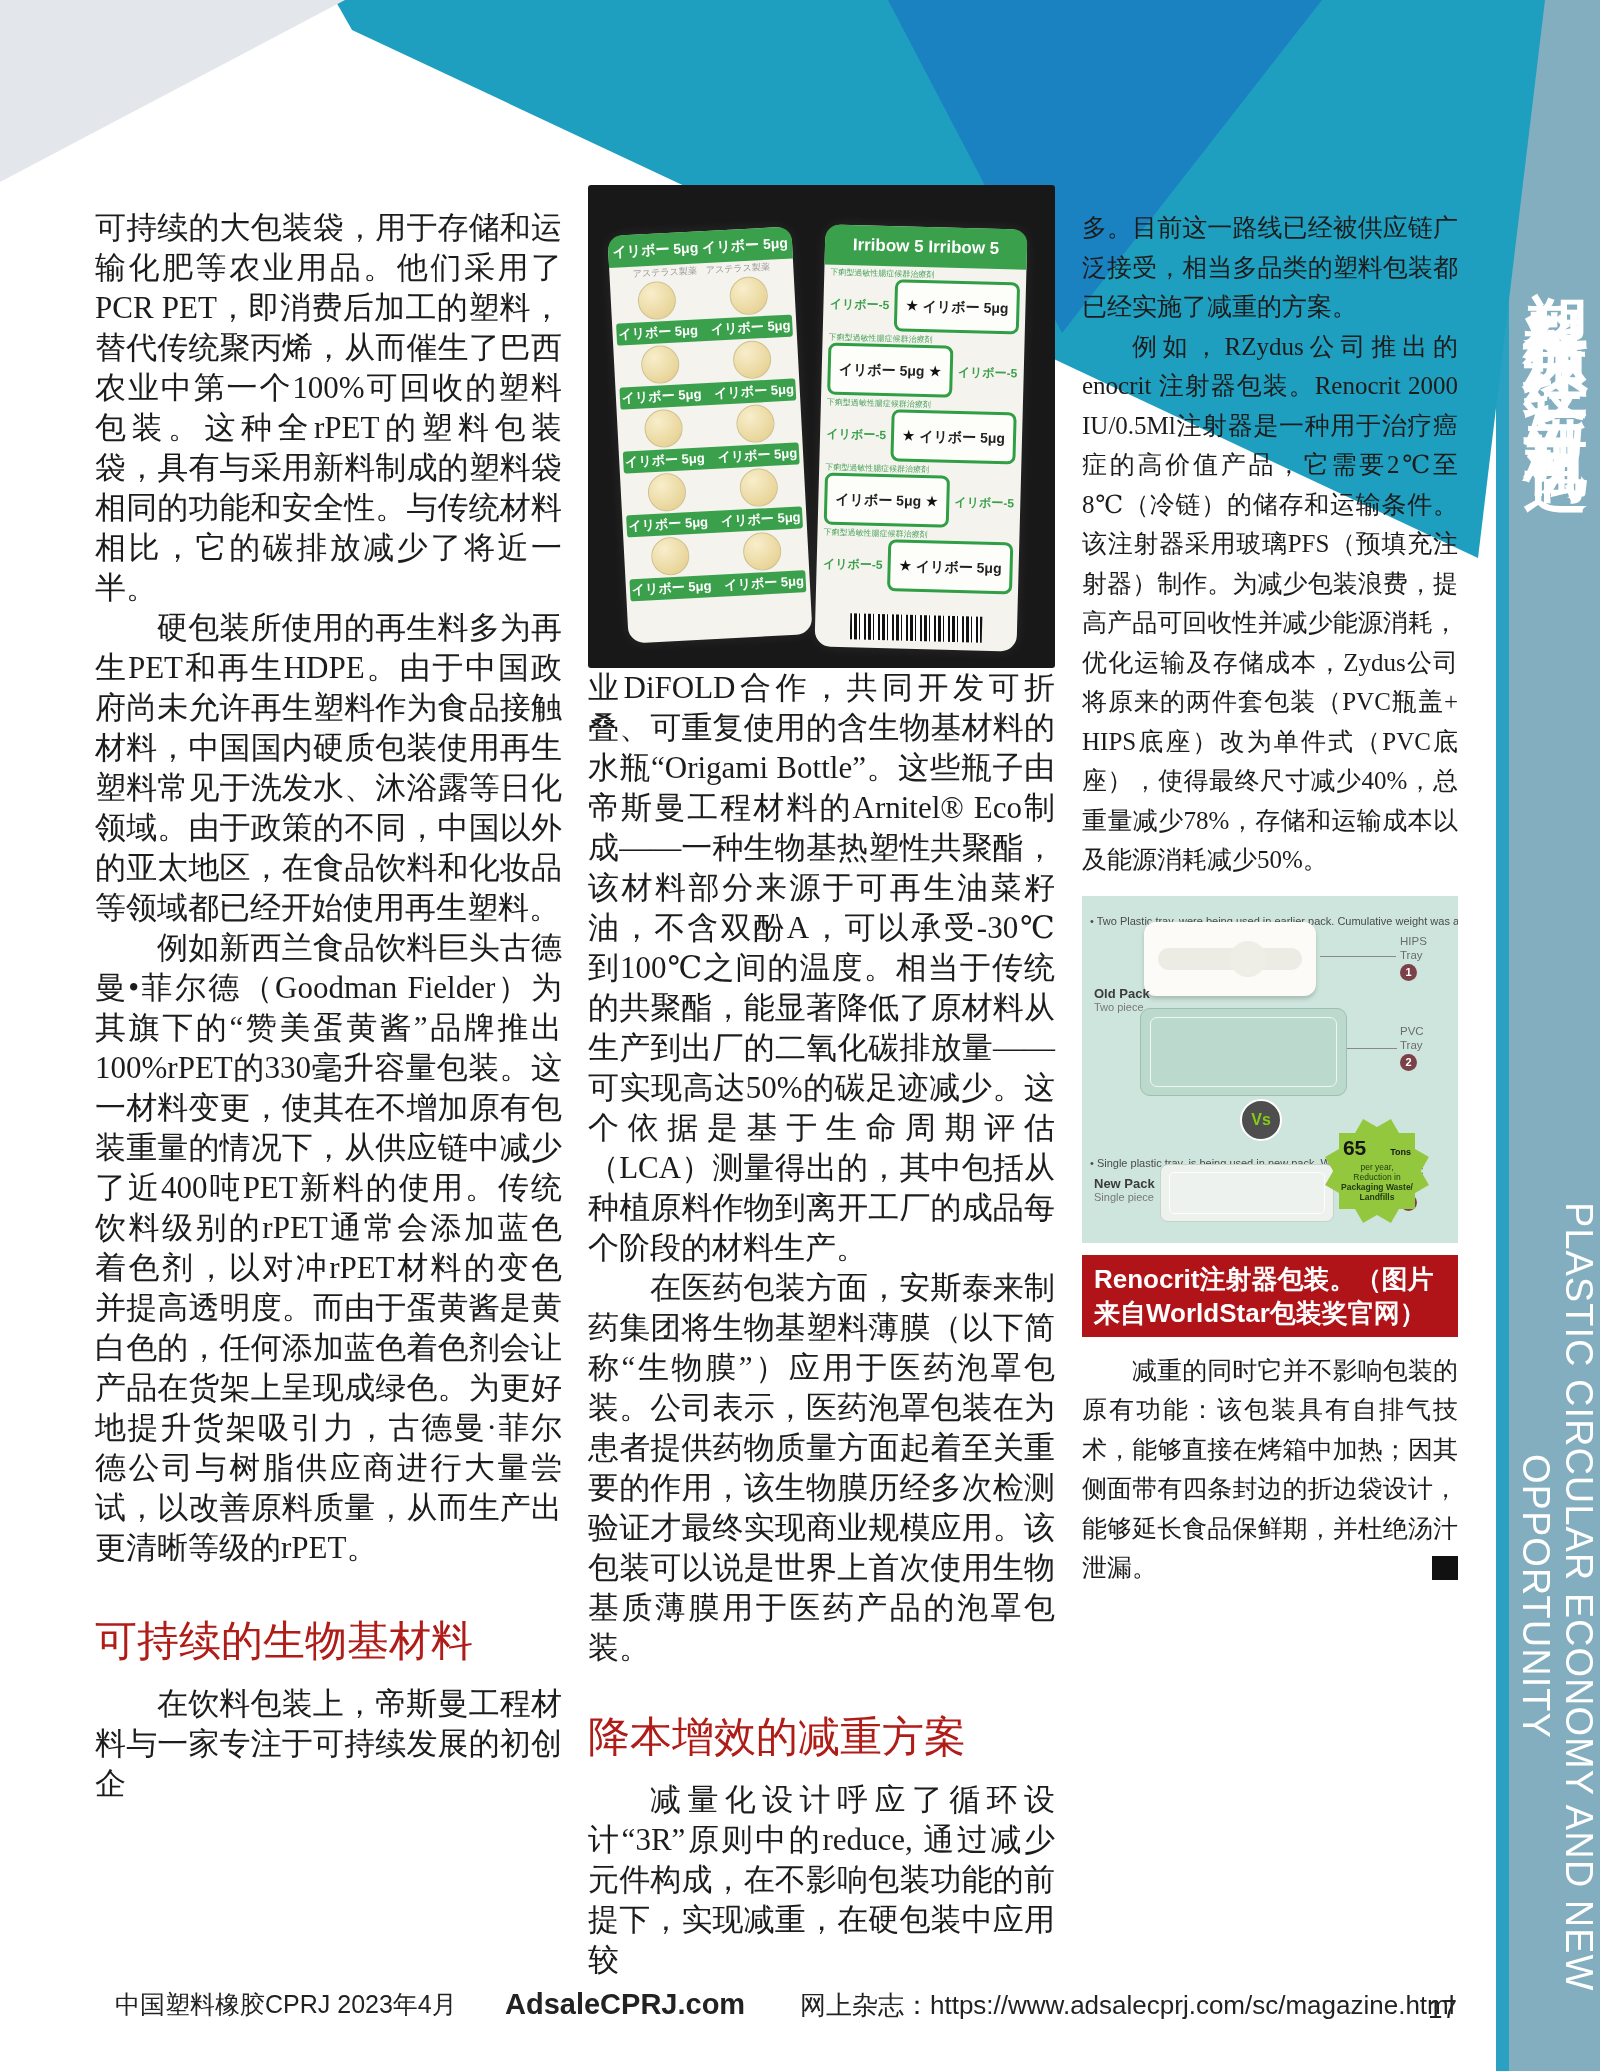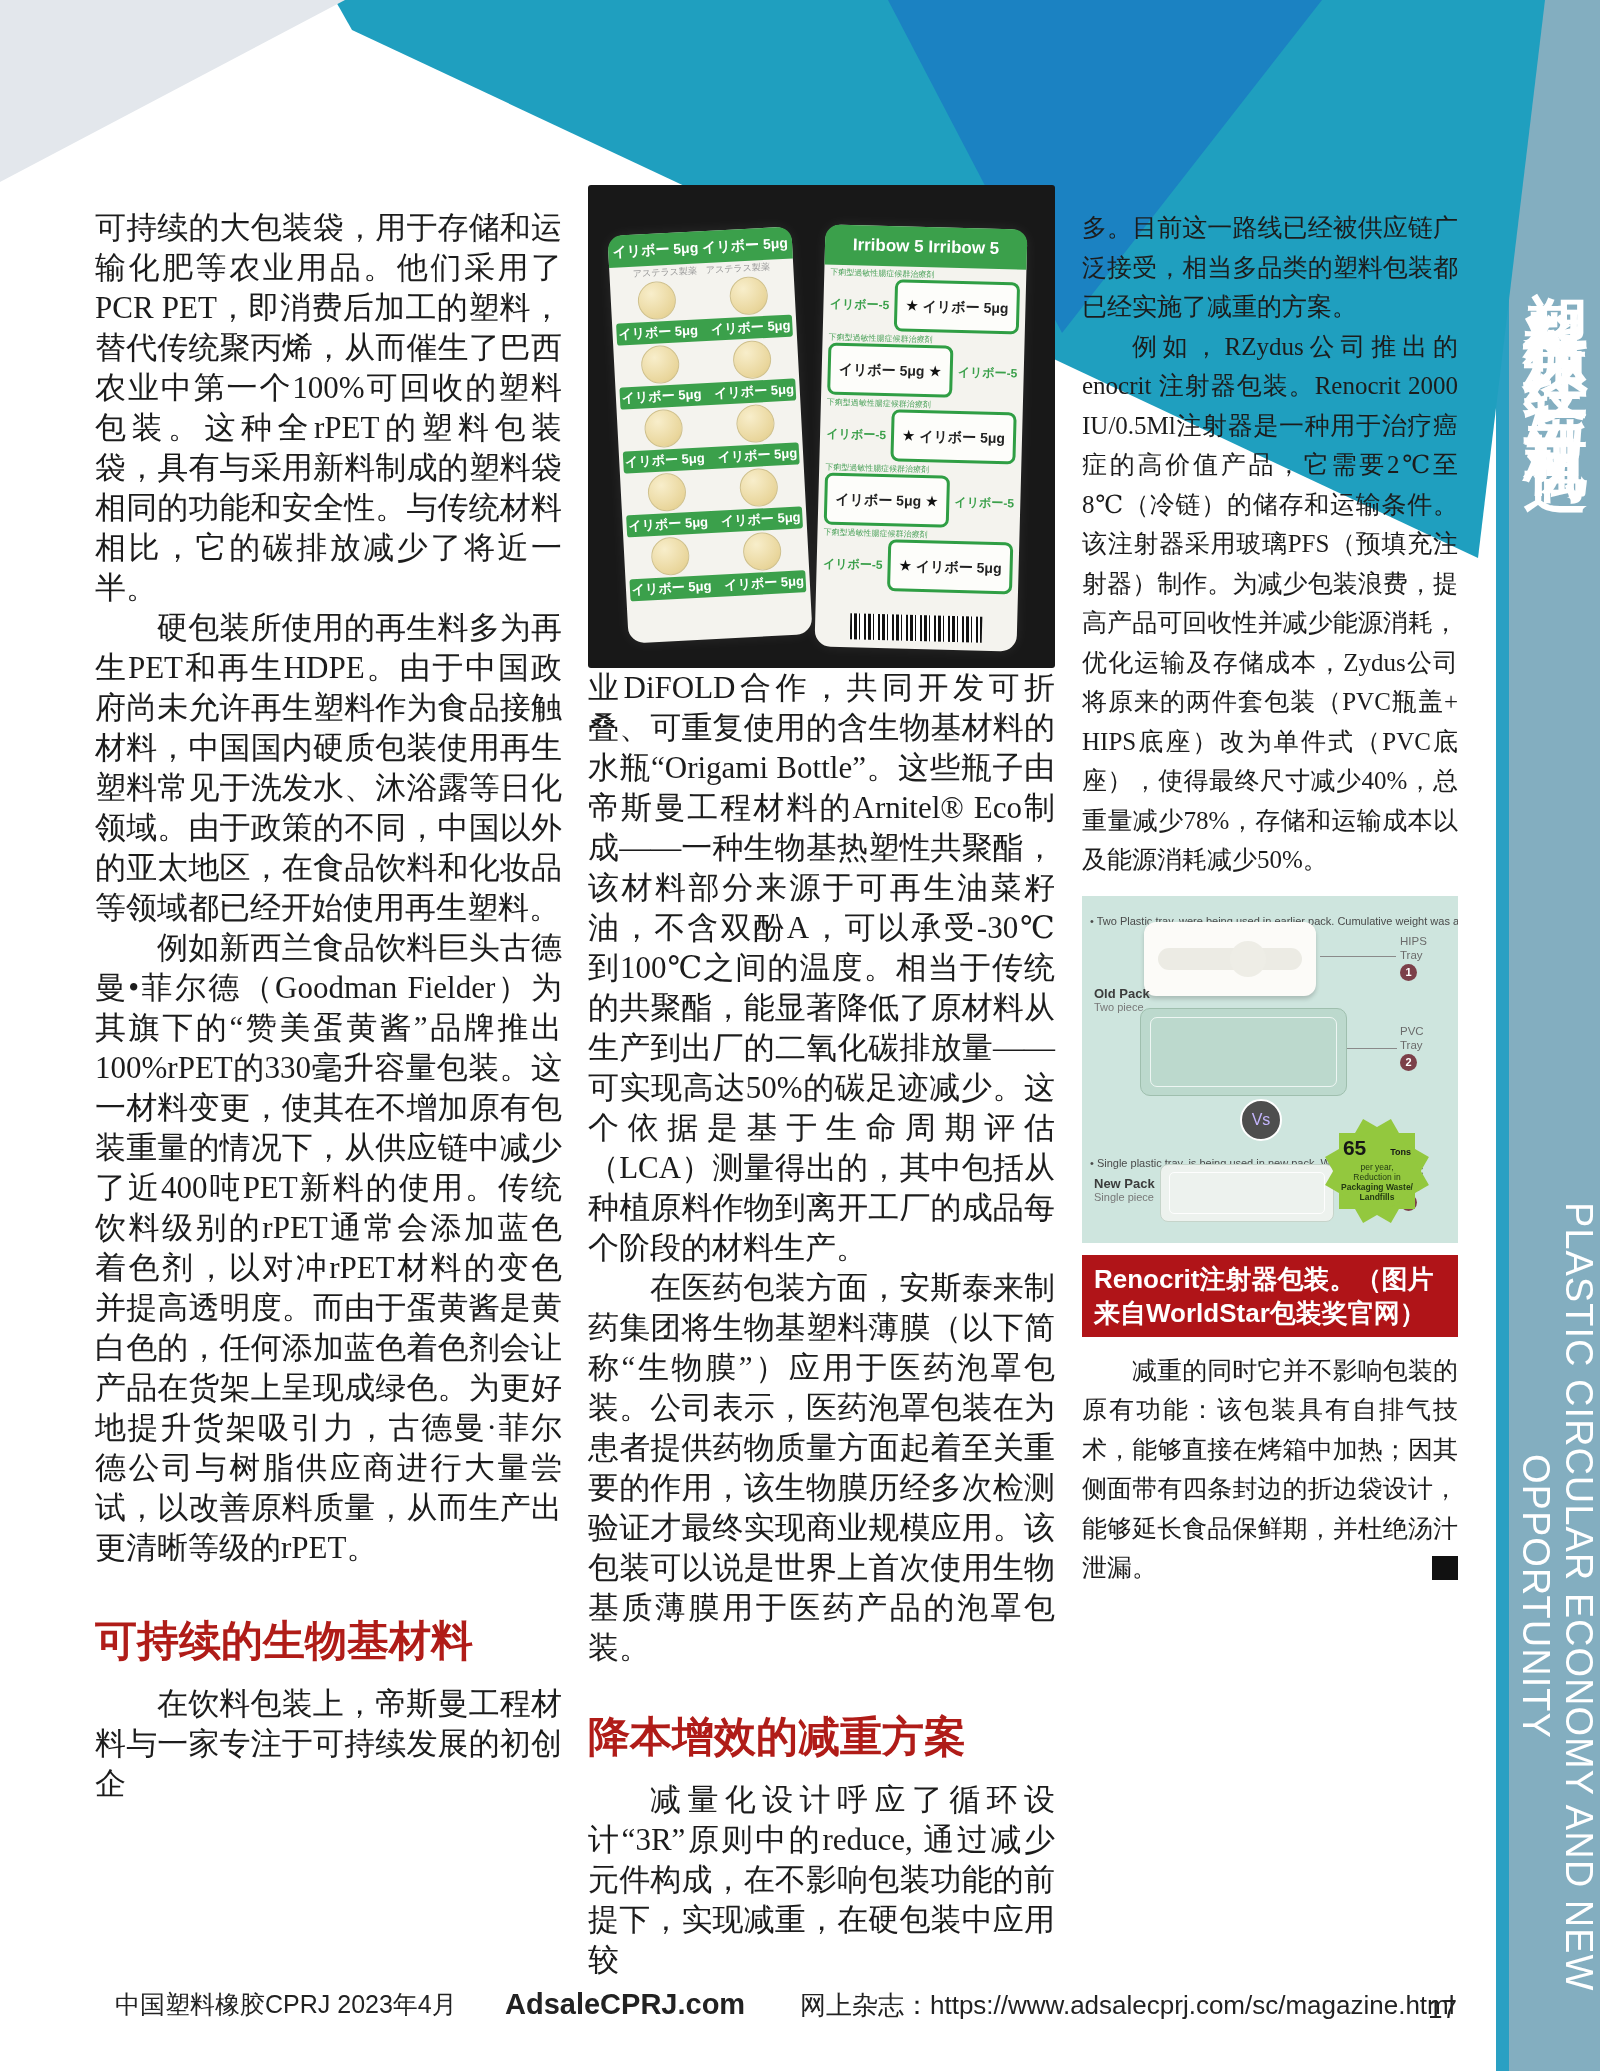--- a/index.html
+++ b/index.html
@@ -82,7 +82,7 @@
        background:rgba(170,205,188,.5);border:1px solid #9fbfae;}
   .pvc .inner{position:absolute;left:9px;top:8px;right:9px;bottom:8px;border:1px solid rgba(255,255,255,.75);border-radius:7px;}
   .vs{position:absolute;left:158px;top:203px;width:38px;height:38px;border-radius:50%;background:#4e4e4e;
-      color:#c4b5fd;font-weight:normal;font-size:16px;line-height:38px;text-align:center;border:2px solid #fff;}
+      color:#84cc16;font-weight:bold;font-size:16px;line-height:38px;text-align:center;border:2px solid #fff;}
   .newtray{position:absolute;left:78px;top:268px;width:172px;height:56px;border-radius:8px;
            background:#edf2ee;border:1px solid #c6d4ca;}
   .newtray .inner{position:absolute;left:8px;top:7px;right:8px;bottom:7px;border:1px solid rgba(255,255,255,.9);border-radius:5px;}

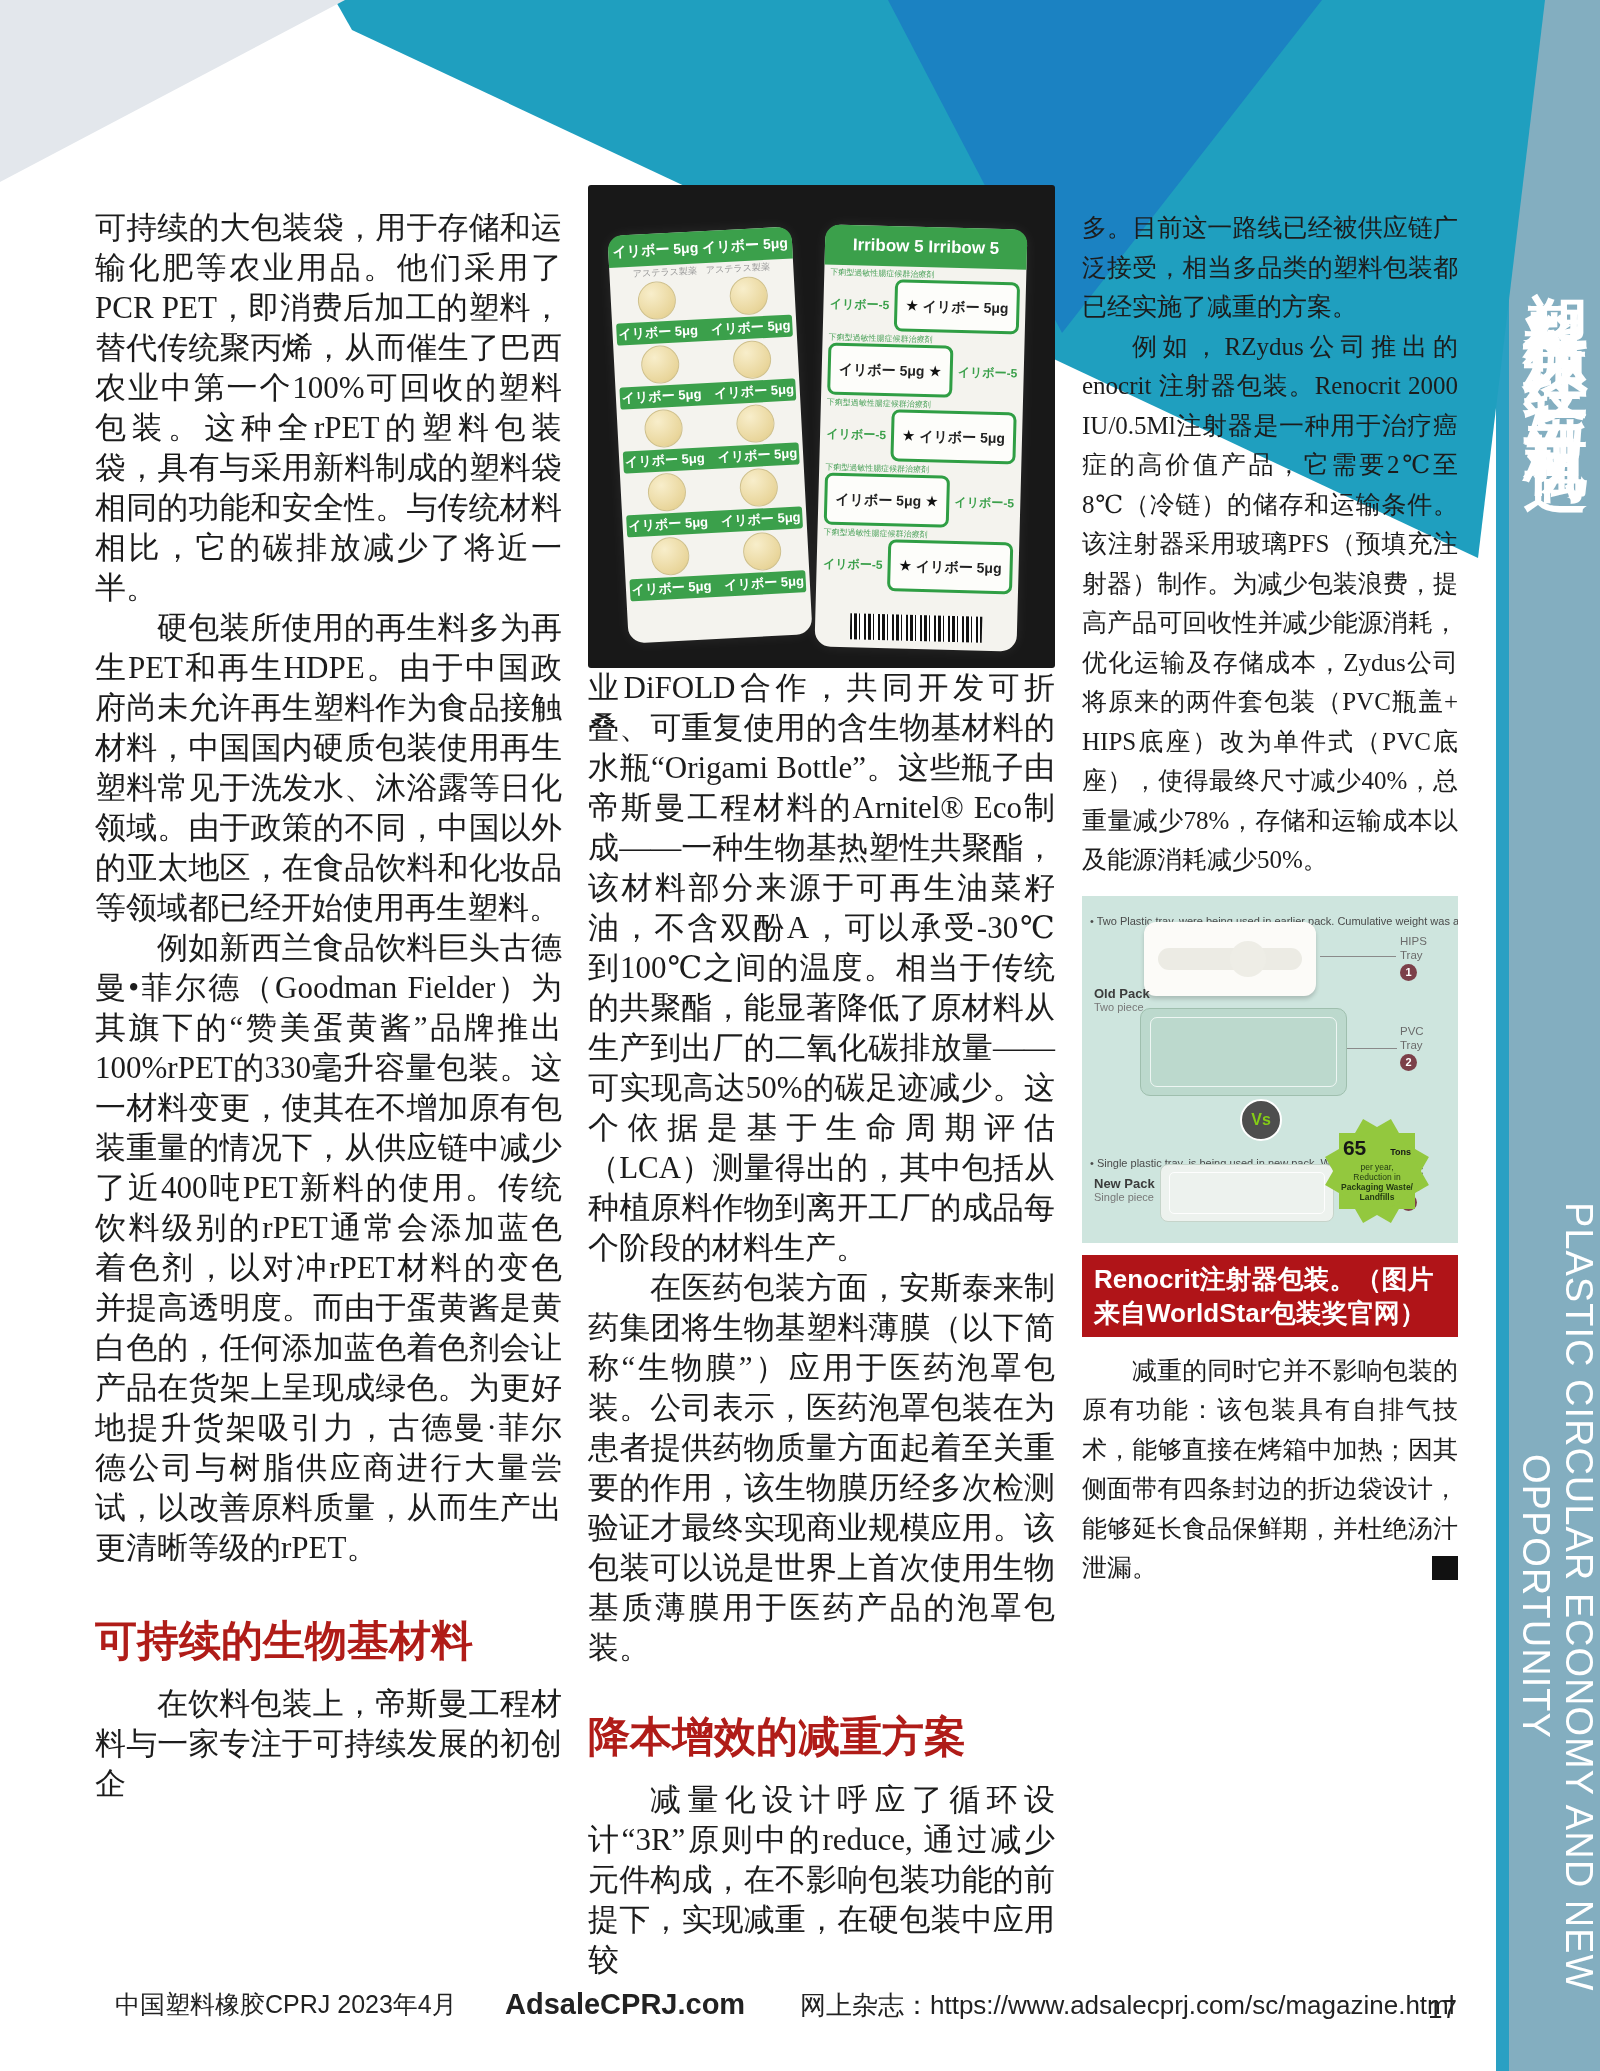--- a/index.html
+++ b/index.html
@@ -30,7 +30,7 @@
   .col p{margin:0;}
   .col p.ind{text-indent:2em;}
   h2.sec{font-family:"Liberation Sans","DejaVu Sans",sans-serif;color:#b01c18;
-         font-size:42px;line-height:50px;font-weight:bold;margin:48px 0 18px 0;text-align:left;}
+         font-size:42px;line-height:50px;font-weight:normal;margin:48px 0 18px 0;text-align:left;}
   #col2 h2.sec{margin-top:44px;}
   .caption{background:#b01418;color:#ffffff;
            font-family:"Liberation Sans","DejaVu Sans",sans-serif;font-weight:bold;

